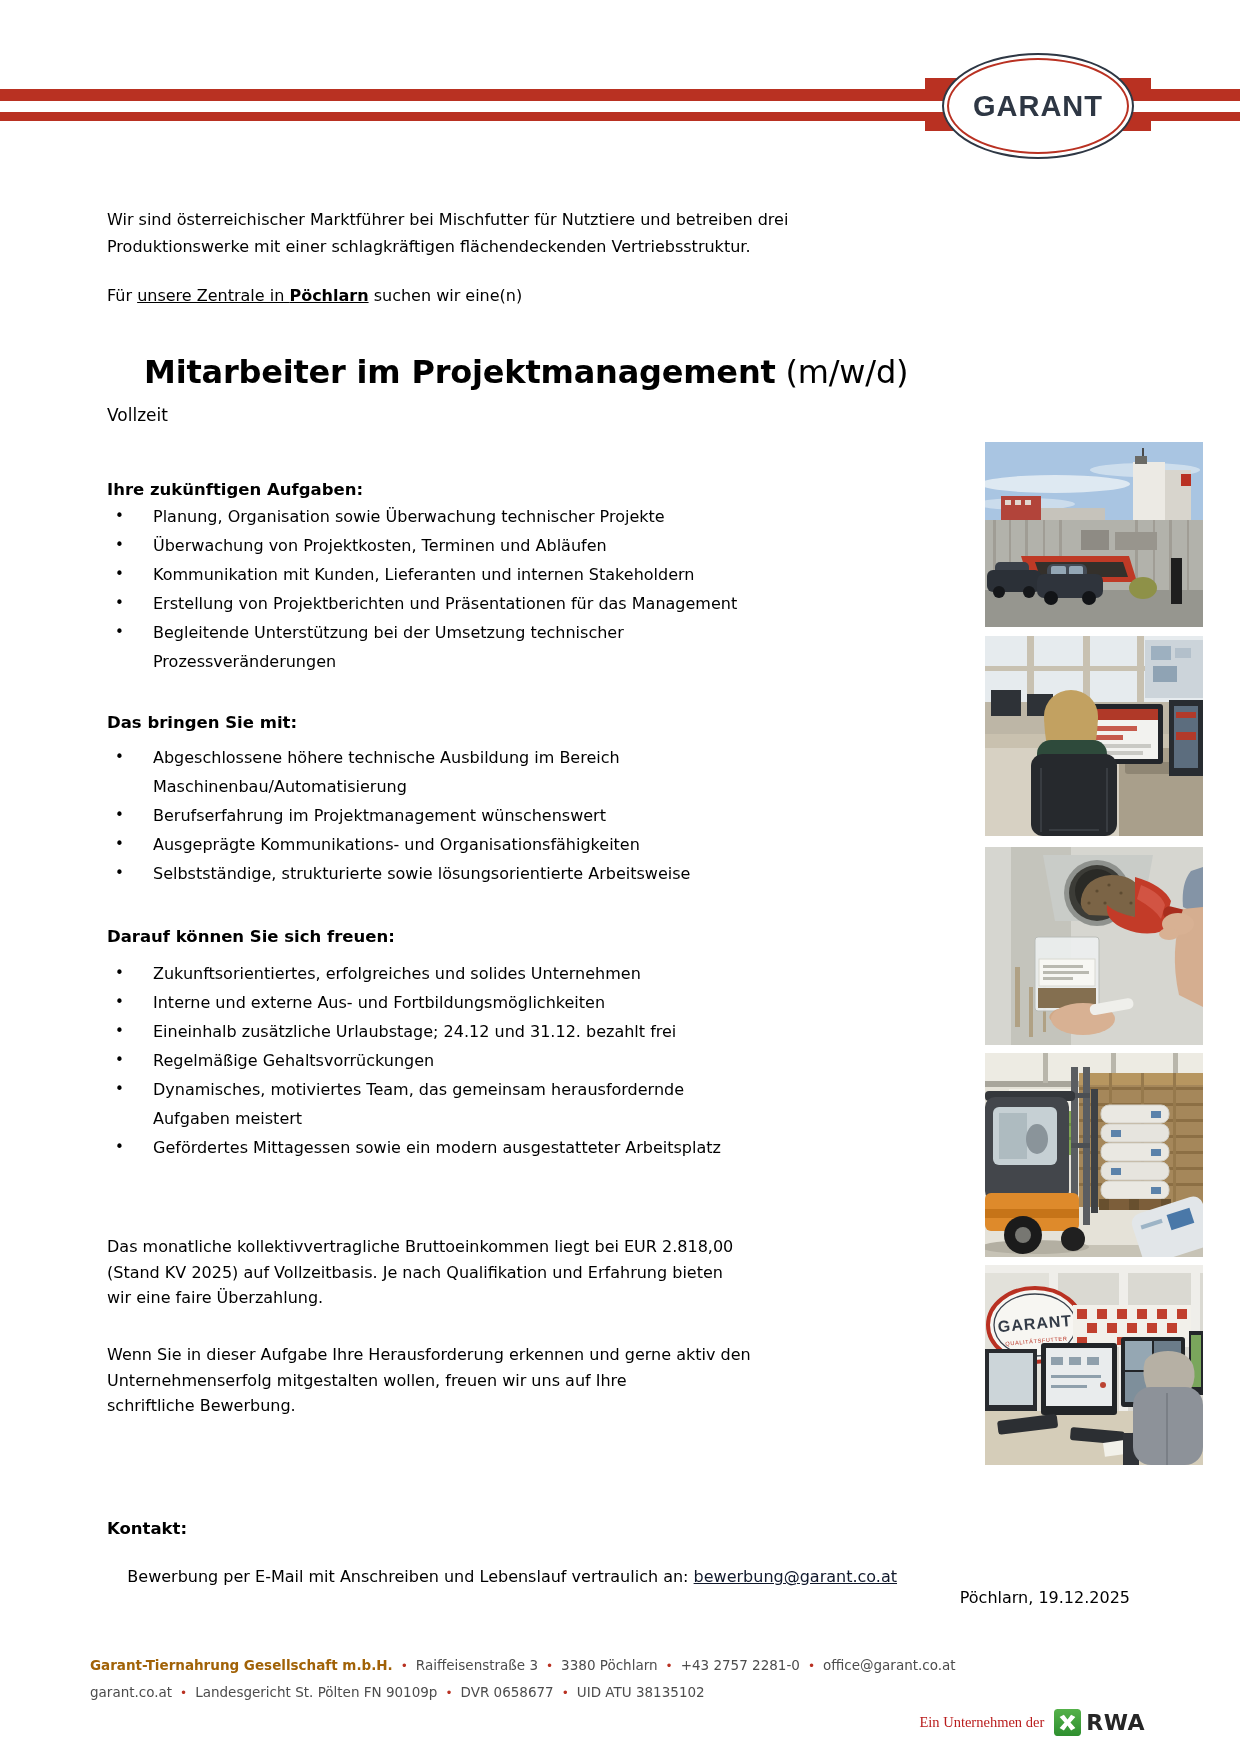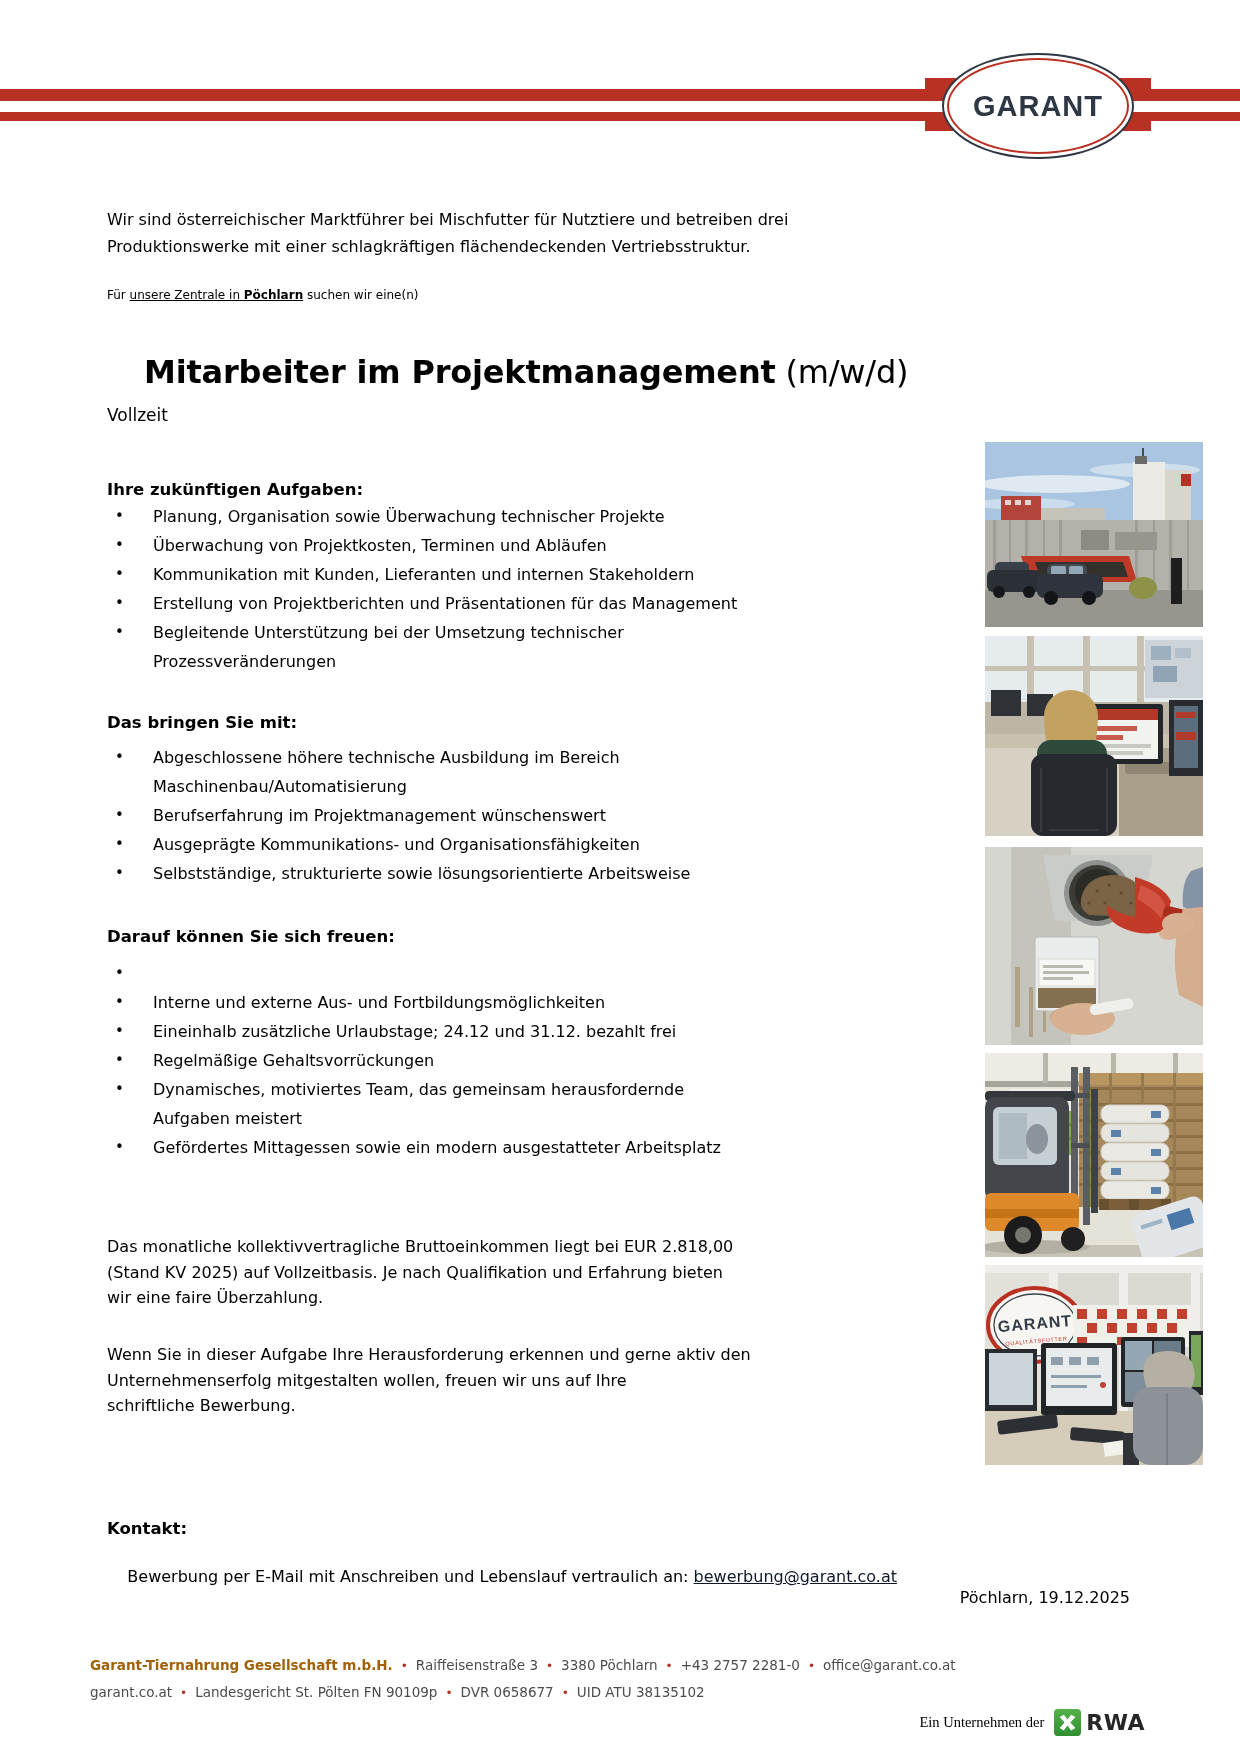--- a/index.html
+++ b/index.html
@@ -87,7 +87,7 @@
   <div class="abs para" style="top:206px;">Wir sind österreichischer Marktführer bei Mischfutter für Nutztiere und betreiben drei
 Produktionswerke mit einer schlagkräftigen flächendeckenden Vertriebsstruktur.</div>
 
-  <div class="abs" style="top:282px; font-size:12px; line-height:27px;">
+  <div class="abs" style="top:282px; font-size:16px; line-height:27px;">
     <span>Für </span><span class="u">unsere Zentrale in </span><span class="u b">Pöchlarn</span><span> suchen wir eine(n)</span>
   </div>
 

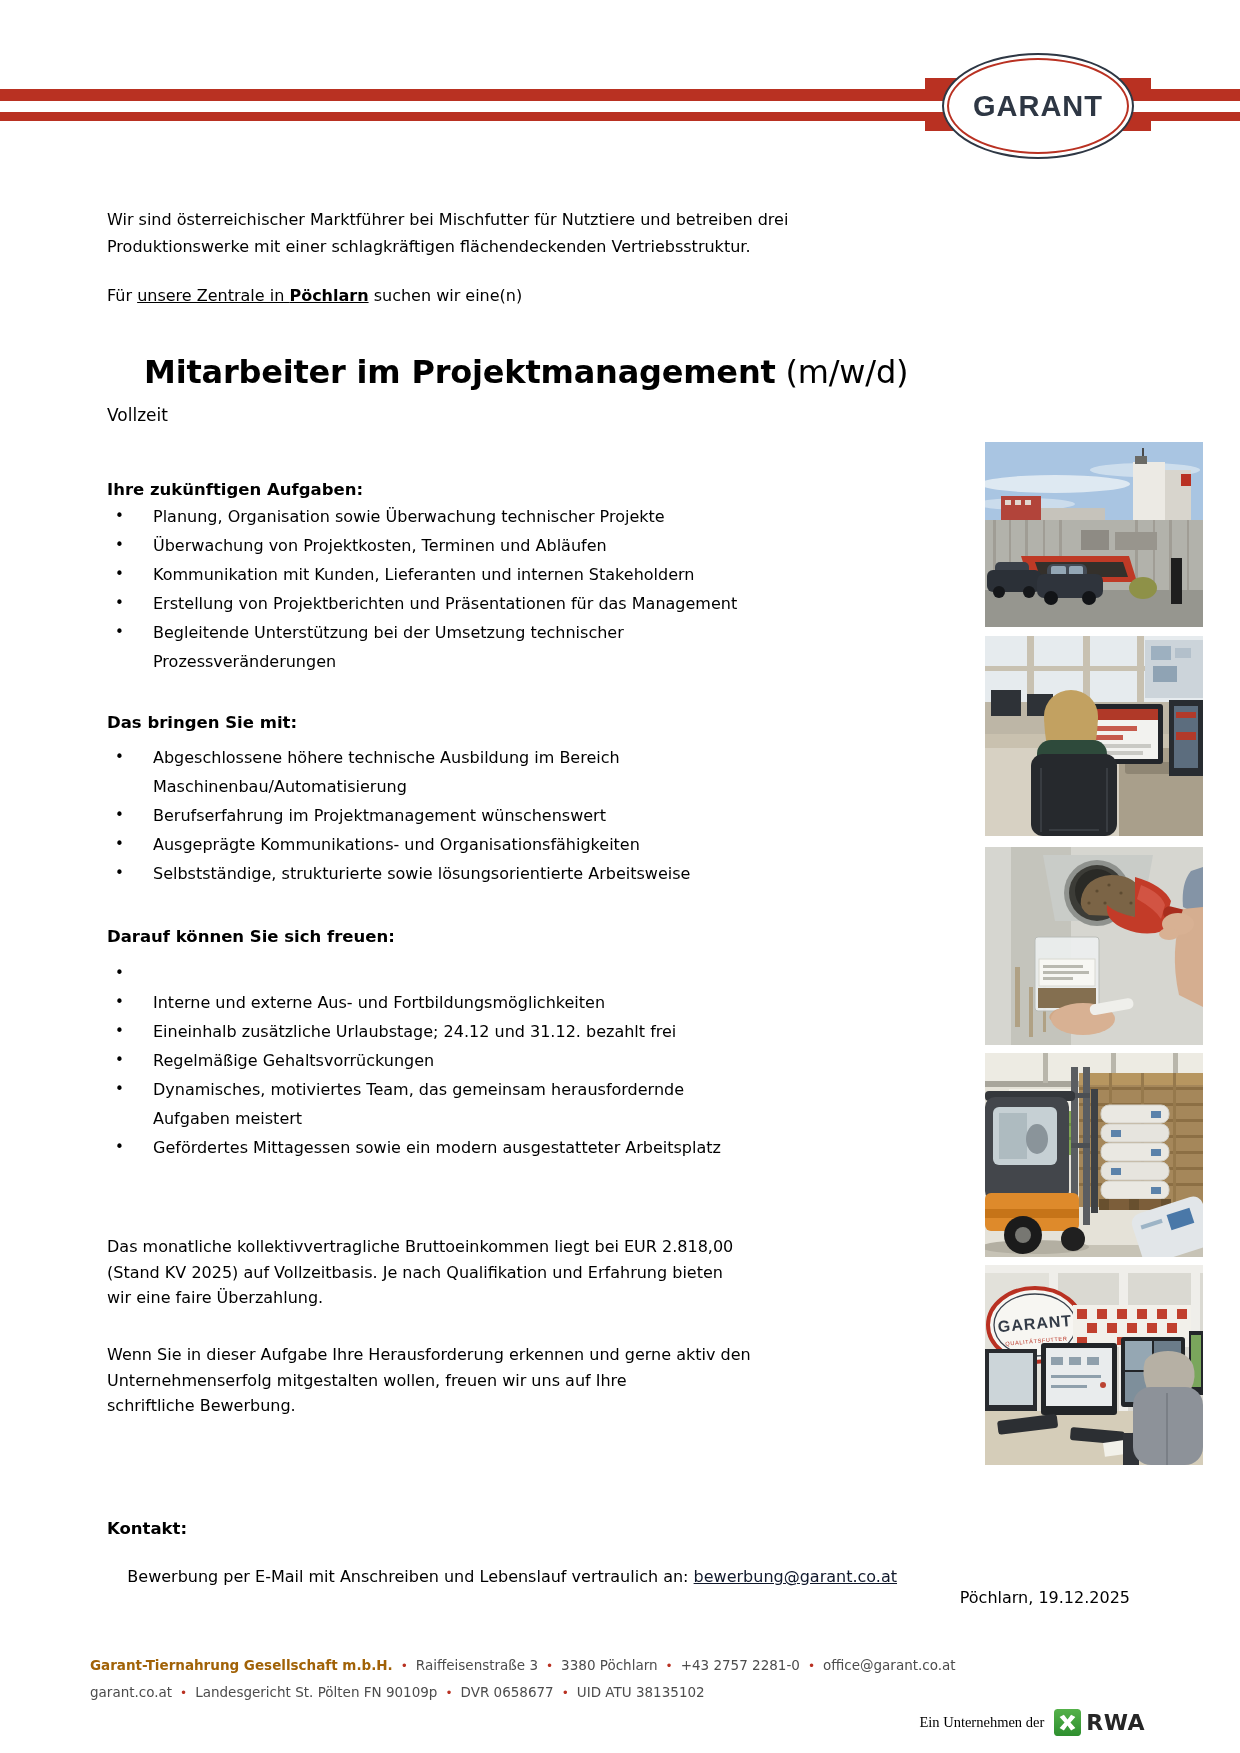--- a/index.html
+++ b/index.html
@@ -146,6 +146,7 @@
   <div class="abs list" style="top:959px;">
     <div class="li">
         <span class="dot">•</span>
+        <span class="li-text">Zukunftsorientiertes, erfolgreiches und solides Unternehmen</span>
       </div>
     <div class="li">
         <span class="dot">•</span>

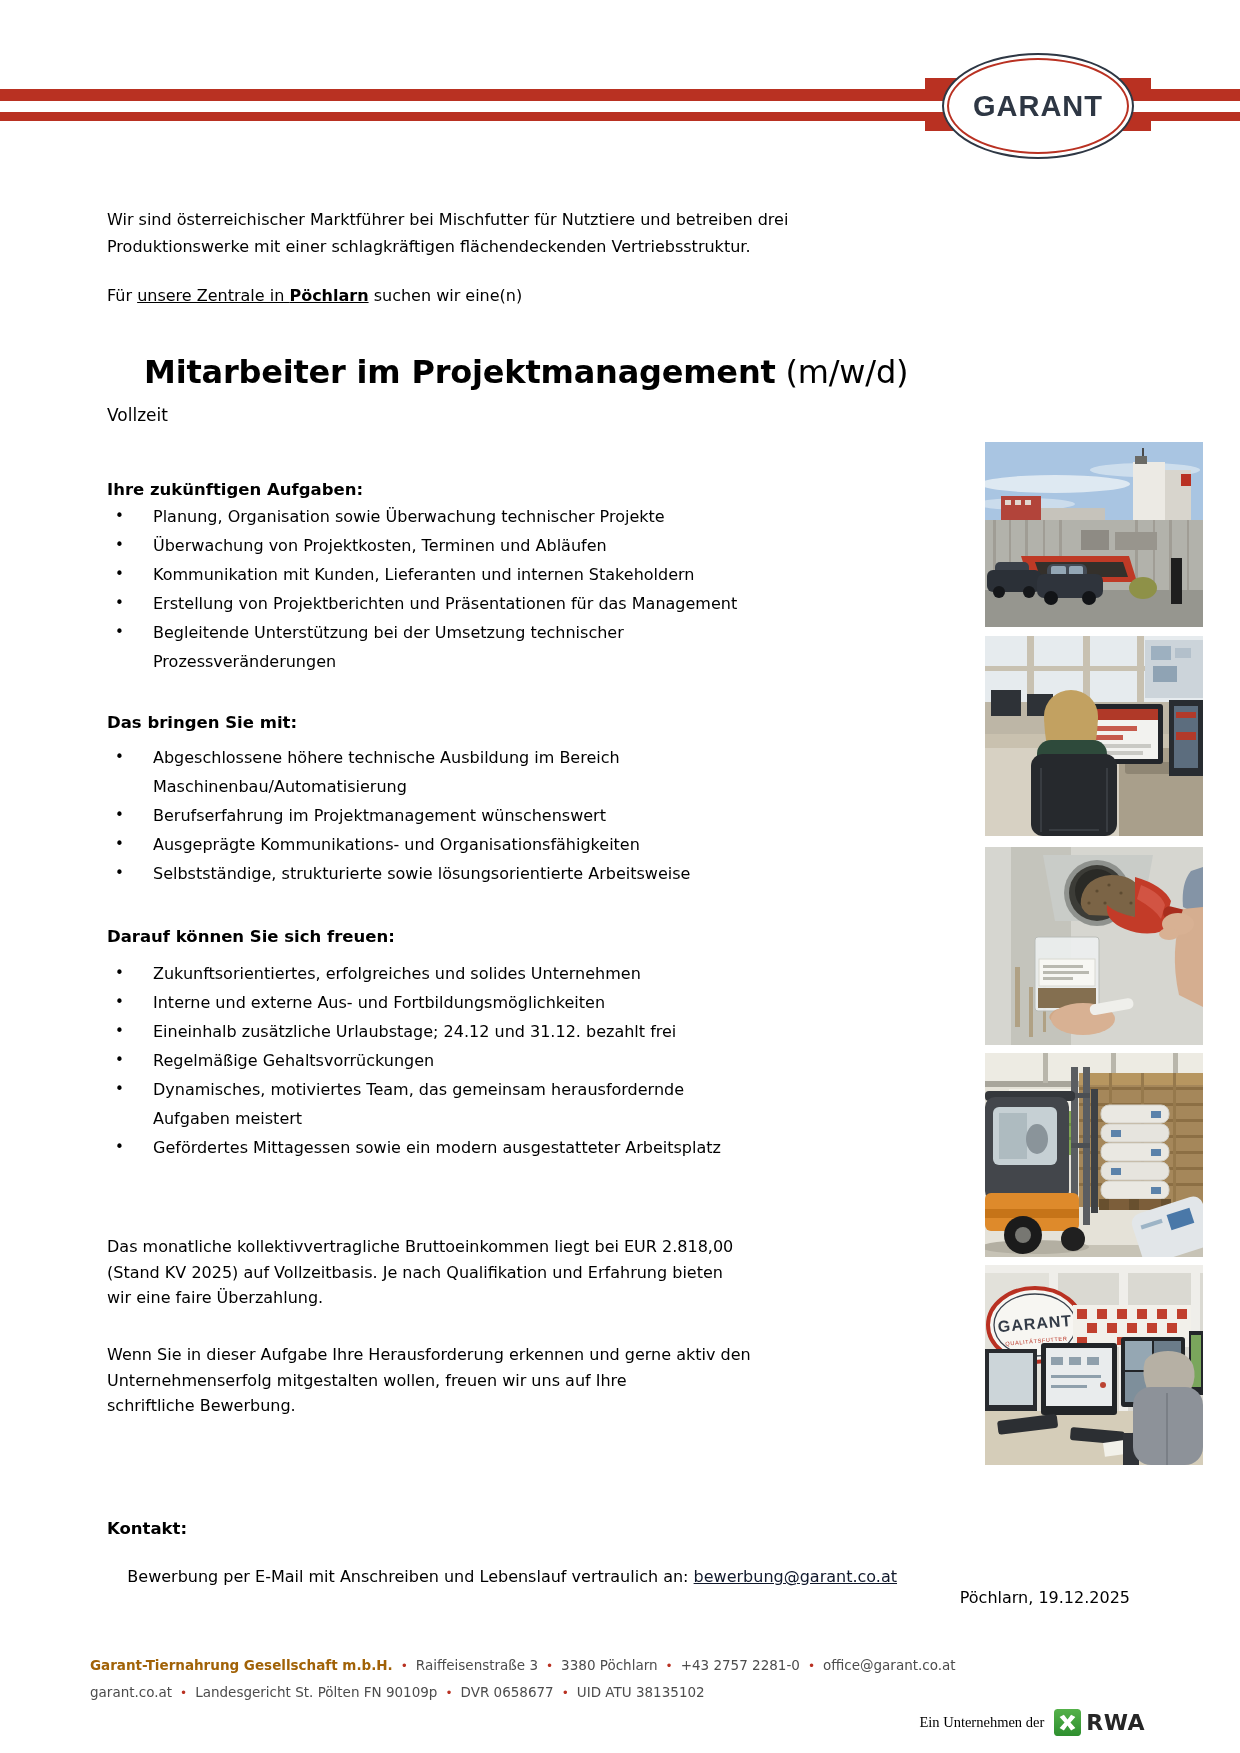--- a/index.html
+++ b/index.html
@@ -55,7 +55,7 @@
   .footer .company { font-weight:bold; color:#a16207; }
   .sep { color:#b93122; padding:0 8px; font-size:12px; }
   .rwa-row { position:absolute; top:1706px; right:95px; height:32px; display:flex; align-items:center; }
-  .rwa-caption { font-family:"Liberation Serif","DejaVu Serif",serif; font-size:14.5px; color:#000000; margin-right:10px; }
+  .rwa-caption { font-family:"Liberation Serif","DejaVu Serif",serif; font-size:14.5px; color:#b91c1c; margin-right:10px; }
   .rwa-box { width:27px; height:27px; border-radius:3px; margin-right:5px; display:block; }
   .rwa-text { font-weight:bold; font-size:22px; letter-spacing:0.5px; color:#262626; }
 

